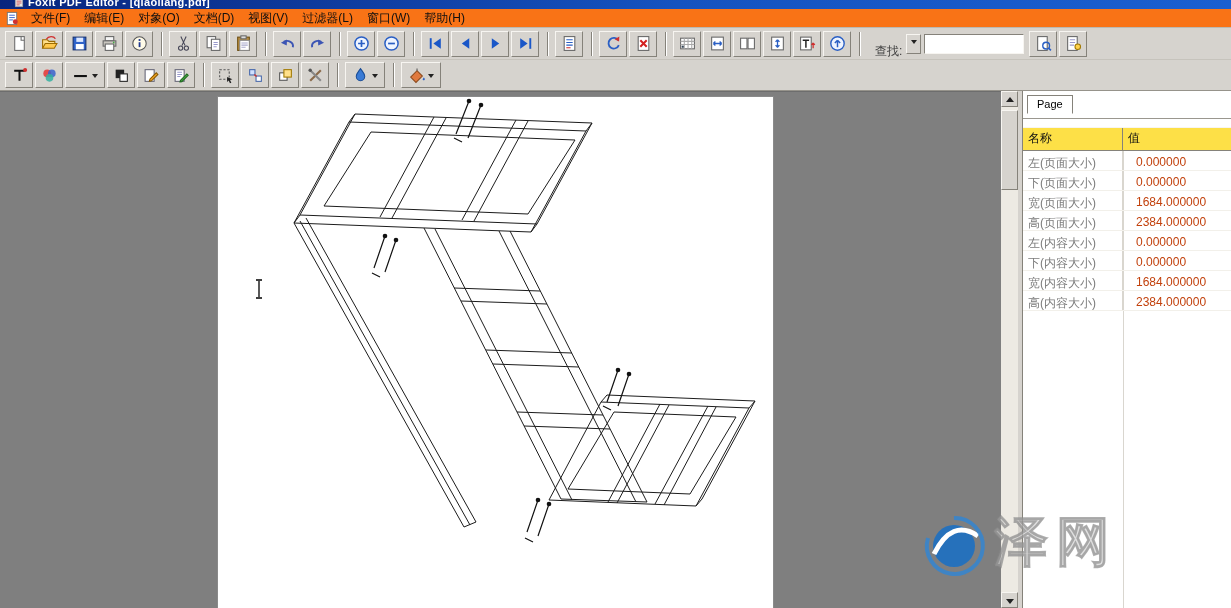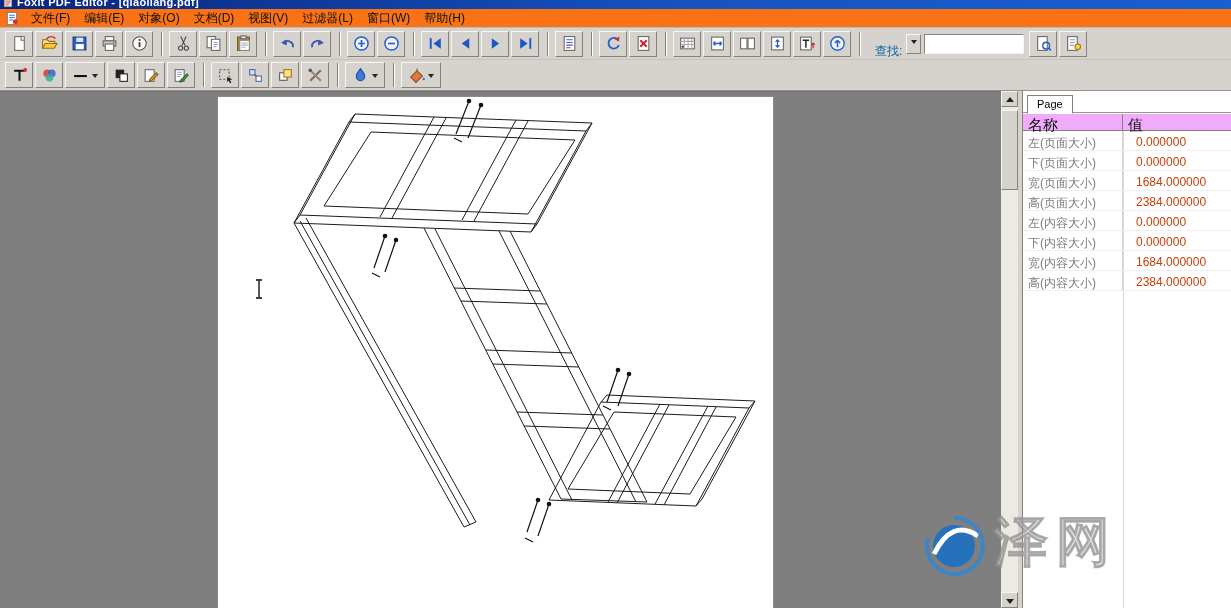--- a/index.html
+++ b/index.html
@@ -9,7 +9,7 @@
   
   .titlebar{position:absolute;left:0;top:0;width:100%;height:9px;overflow:hidden;
     background:linear-gradient(90deg,#08257e,#1553c0 55%,#1a5fd0);color:#fff;
-    display:flex;align-items:flex-start;padding-left:3px;white-space:nowrap}
+    display:flex;align-items:flex-start;padding-left:14px;white-space:nowrap}
   .titlebar .ticon{width:10px;height:10px;margin-right:4px;transform:translateY(-2px)}
   .title-text{font-size:11px;font-weight:bold;transform:translateY(-4px);letter-spacing:.3px}
 

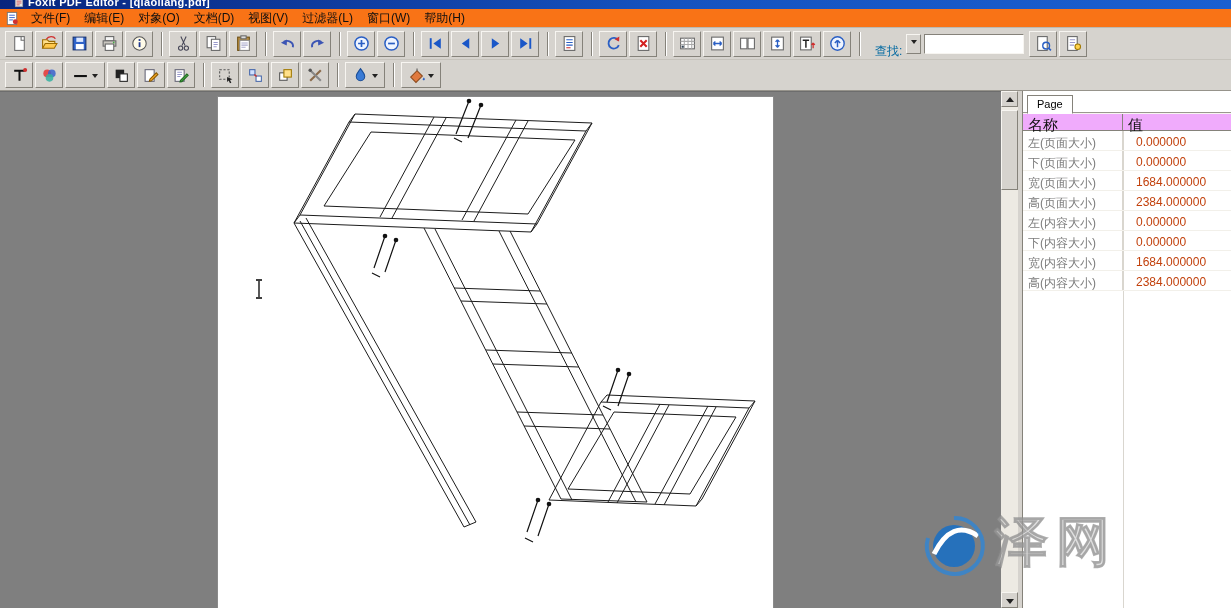--- a/index.html
+++ b/index.html
@@ -33,7 +33,7 @@
     margin:0 6px;flex:0 0 auto}
   .caret{width:0;height:0;border:3px solid transparent;border-top:4px solid #222;
     margin-left:3px;margin-top:4px}
-  .find-label{font-size:12px;color:#0369a1;margin:16px 4px 0 8px;white-space:nowrap}
+  .find-label{font-size:12px;color:#404040;margin:16px 4px 0 8px;white-space:nowrap}
   .find-drop{width:15px;height:20px;background:#d6d3ce;border:1px solid;
     border-color:#f7f5f1 #85827a #85827a #f7f5f1;display:flex;align-items:center;
     justify-content:center;margin-right:3px;cursor:pointer}

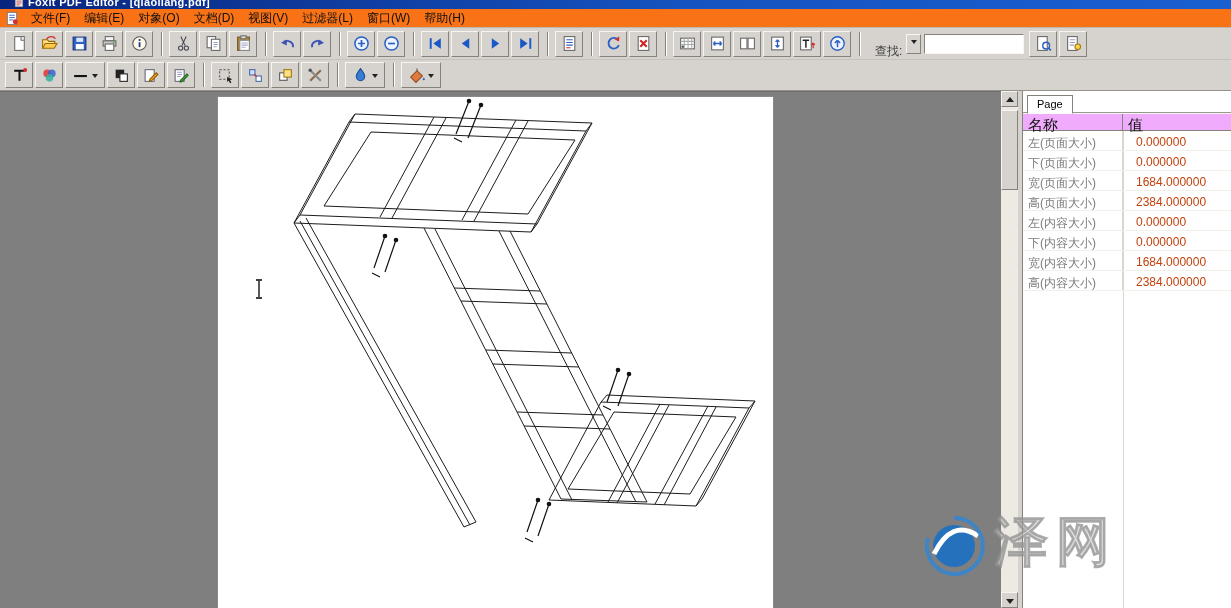--- a/index.html
+++ b/index.html
@@ -70,8 +70,8 @@
   .ptabs1{height:26px;background:#d6d3ce;padding:4px 0 0 2px;border-bottom:1px solid #bcb9b2}
   .ptab{display:inline-block;background:#f6f4ef;border:1px solid #85827a;border-bottom:none;
     font-size:12px;padding:3px 10px 4px;cursor:pointer}
-  .ptabs2{height:22px;background:#fff;padding:2px 0 0 4px;border-bottom:1px solid #9a978f;
-    }
+  .ptabs2{height:28px;background:#fff;padding:2px 0 0 4px;border-bottom:1px solid #9a978f;
+    margin-bottom:8px}
   .ptab2{display:inline-block;background:#fff;border:1px solid #85827a;border-bottom:1px solid #fff;
     font-size:11px;padding:2px 9px 3px;cursor:pointer;transform:translateY(1px)}
   .grid-header{display:flex;height:18px;background:#f0abfc;font-size:15px;

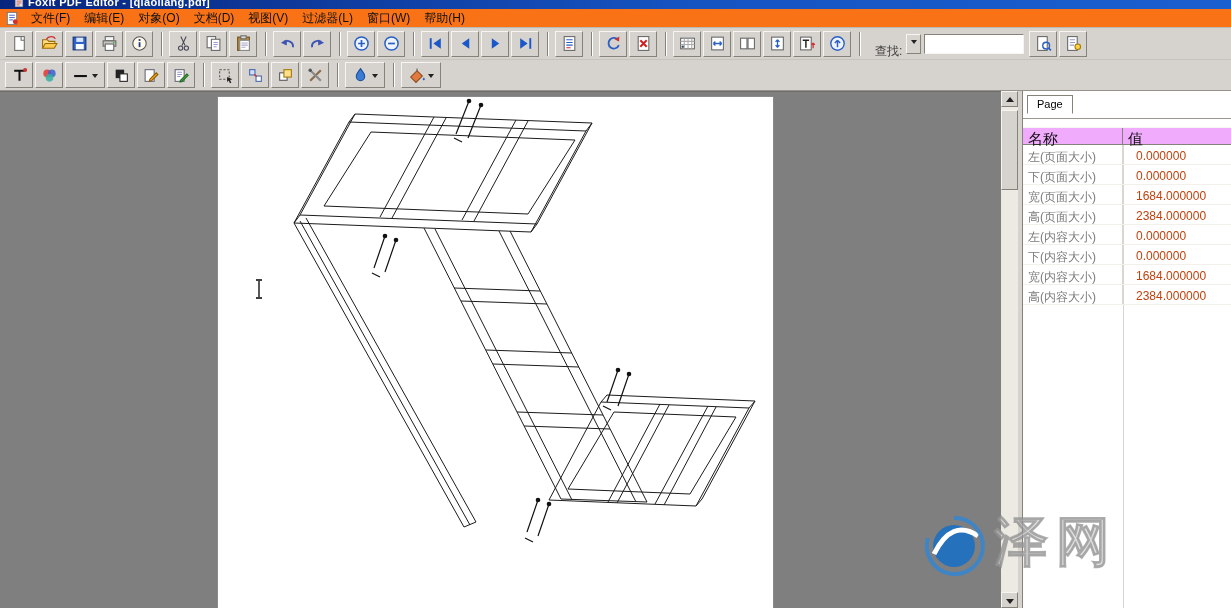--- a/index.html
+++ b/index.html
@@ -74,7 +74,7 @@
     margin-bottom:8px}
   .ptab2{display:inline-block;background:#fff;border:1px solid #85827a;border-bottom:1px solid #fff;
     font-size:11px;padding:2px 9px 3px;cursor:pointer;transform:translateY(1px)}
-  .grid-header{display:flex;height:18px;background:#f0abfc;font-size:15px;
+  .grid-header{display:flex;height:24px;background:#fde047;font-size:12px;
     border-top:1px solid #f7f5f1;border-bottom:1px solid #85827a}
   .gh-name{width:100px;padding:2px 5px;border-right:1px solid #85827a;color:#111}
   .gh-value{flex:1;padding:2px 5px;color:#111}

